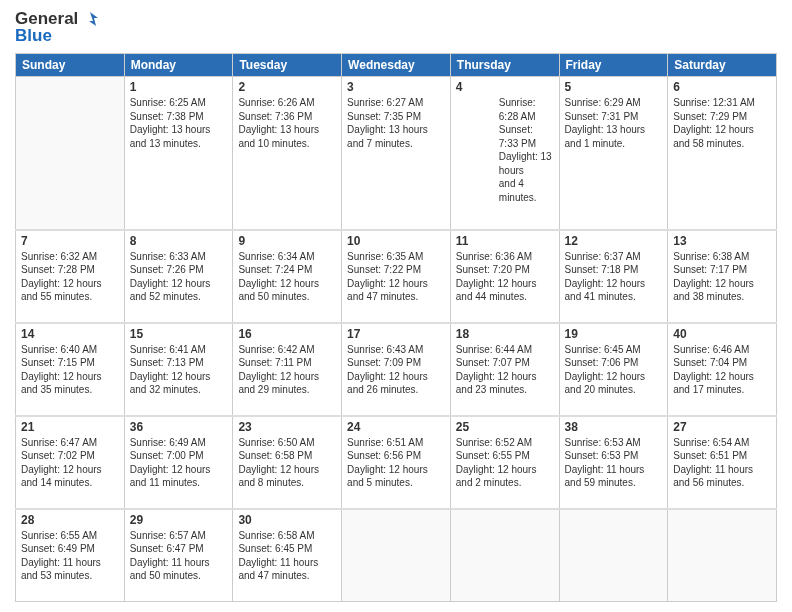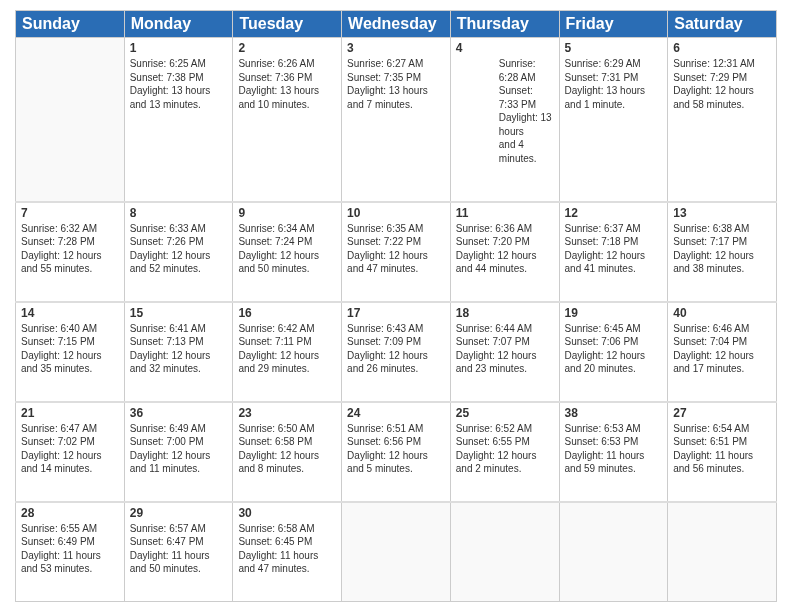--- a/index.html
+++ b/index.html
@@ -84,6 +84,23 @@
 <body>
 
 <div class="page">
+  <div class="header">
+    <div class="logo">
+    <div style="display:flex;flex-direction:column;line-height:1.1">
+      <div style="display:flex;align-items:center;gap:2px">
+        <span style="font-size:17px;font-weight:bold;color:#333;">General</span>
+        <svg width="18" height="18" viewBox="0 0 18 18">
+          <polygon points="10,2 18,8 14,8 16,16 9,11 13,11" fill="#2a6db5"></polygon>
+        </svg>
+      </div>
+      <span style="font-size:17px;font-weight:bold;color:#1a6bbf;margin-top:-2px;">Blue</span>
+    </div>
+  </div>
+    <div class="title-section">
+      <div class="month-title"></div>
+      <div class="location-title"></div>
+    </div>
+  </div>
 
   <table class="calendar">
     <thead>

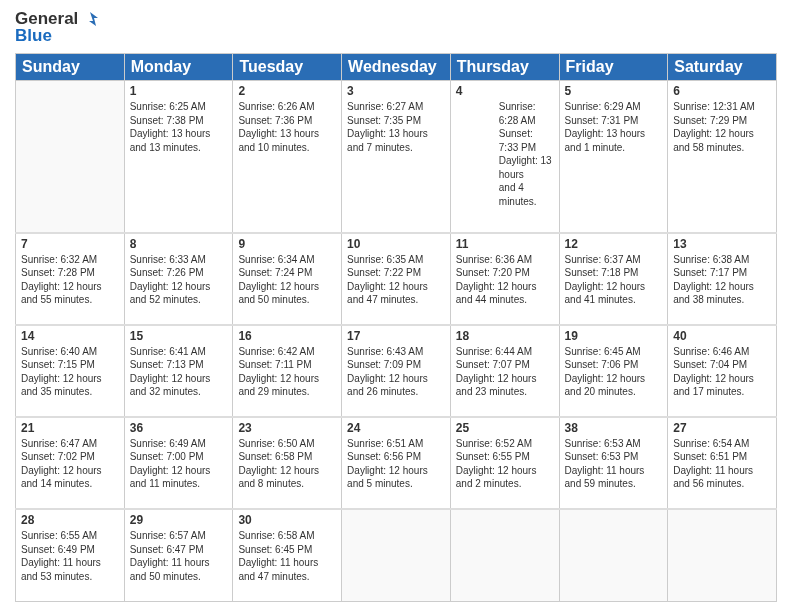--- a/index.html
+++ b/index.html
@@ -50,7 +50,7 @@
       color: white;
       text-align: left;
       padding: 4px 6px;
-      font-size: 16px;
+      font-size: 12px;
       font-weight: bold;
       border: 1px solid #ccc;
     }

